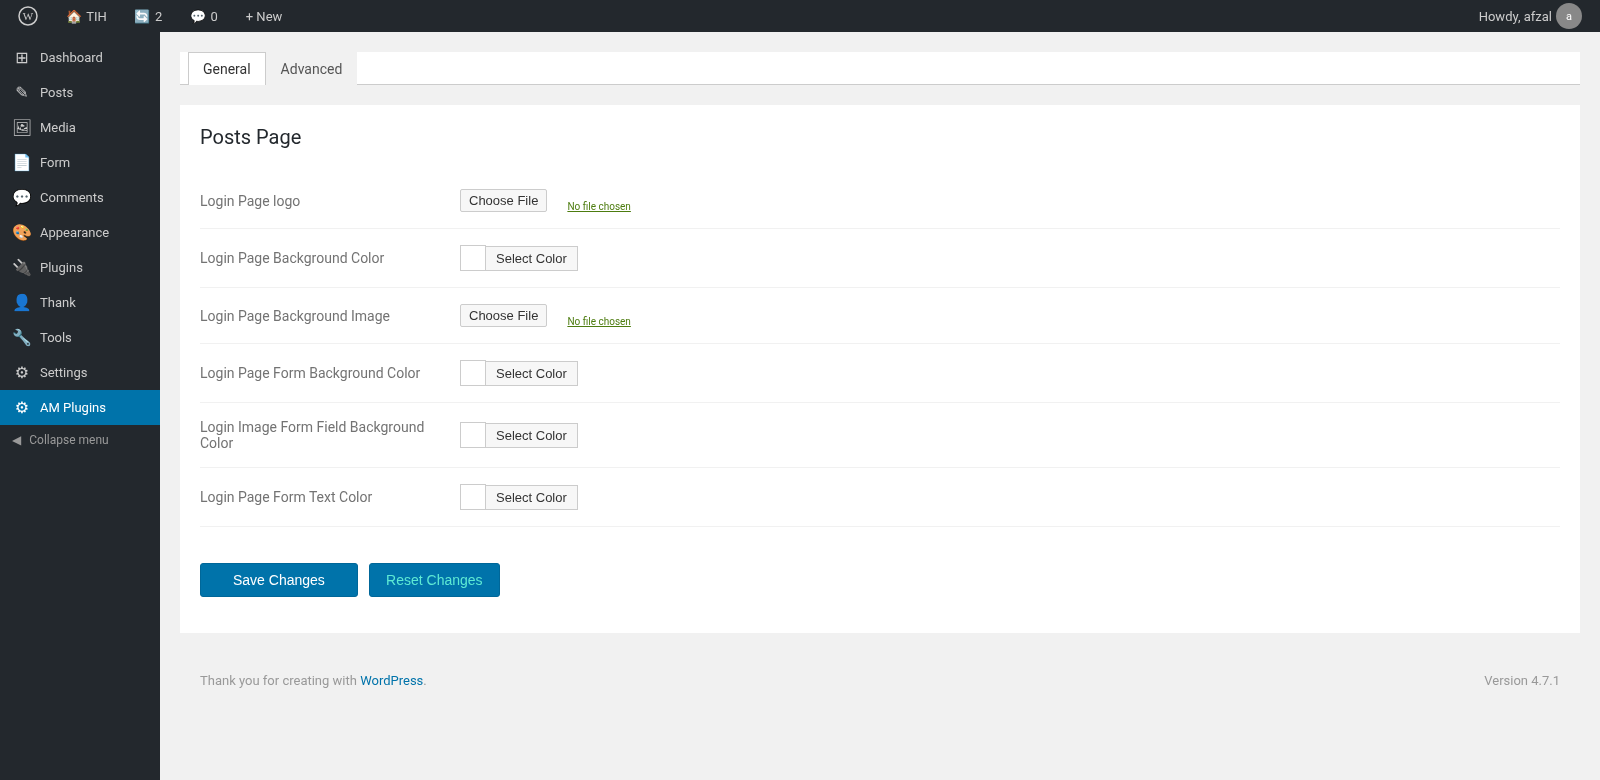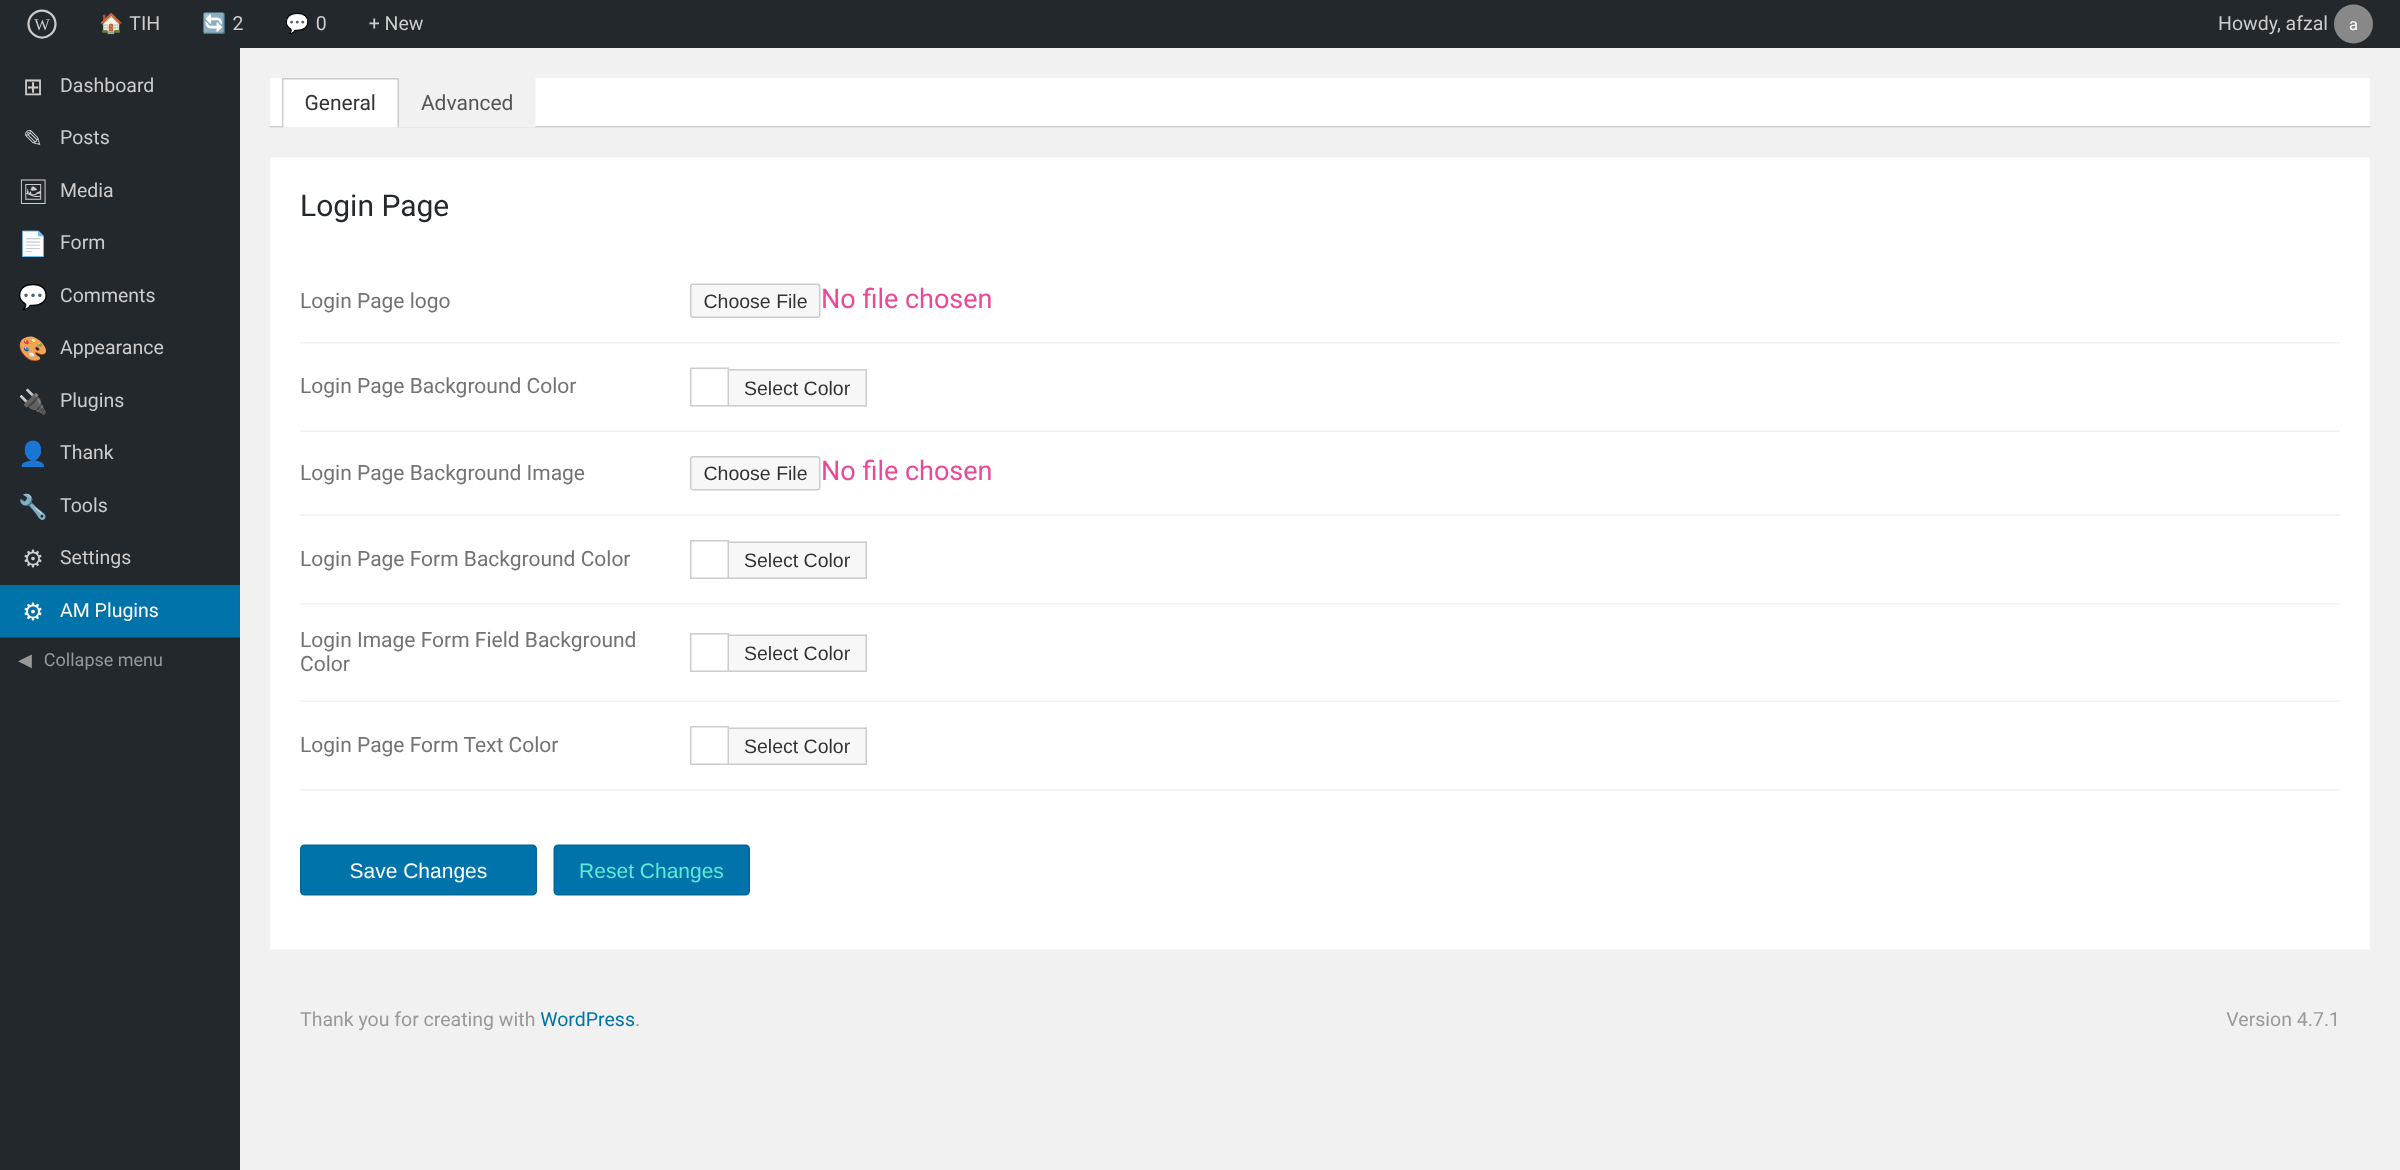--- a/index.html
+++ b/index.html
@@ -280,7 +280,7 @@
     </div>
 
     <div class="wrap">
-      <h1 class="page-title">Login Page</h1>
+      <h1 class="page-title">Posts Page</h1>
 
       <table class="form-table">
         <tbody>

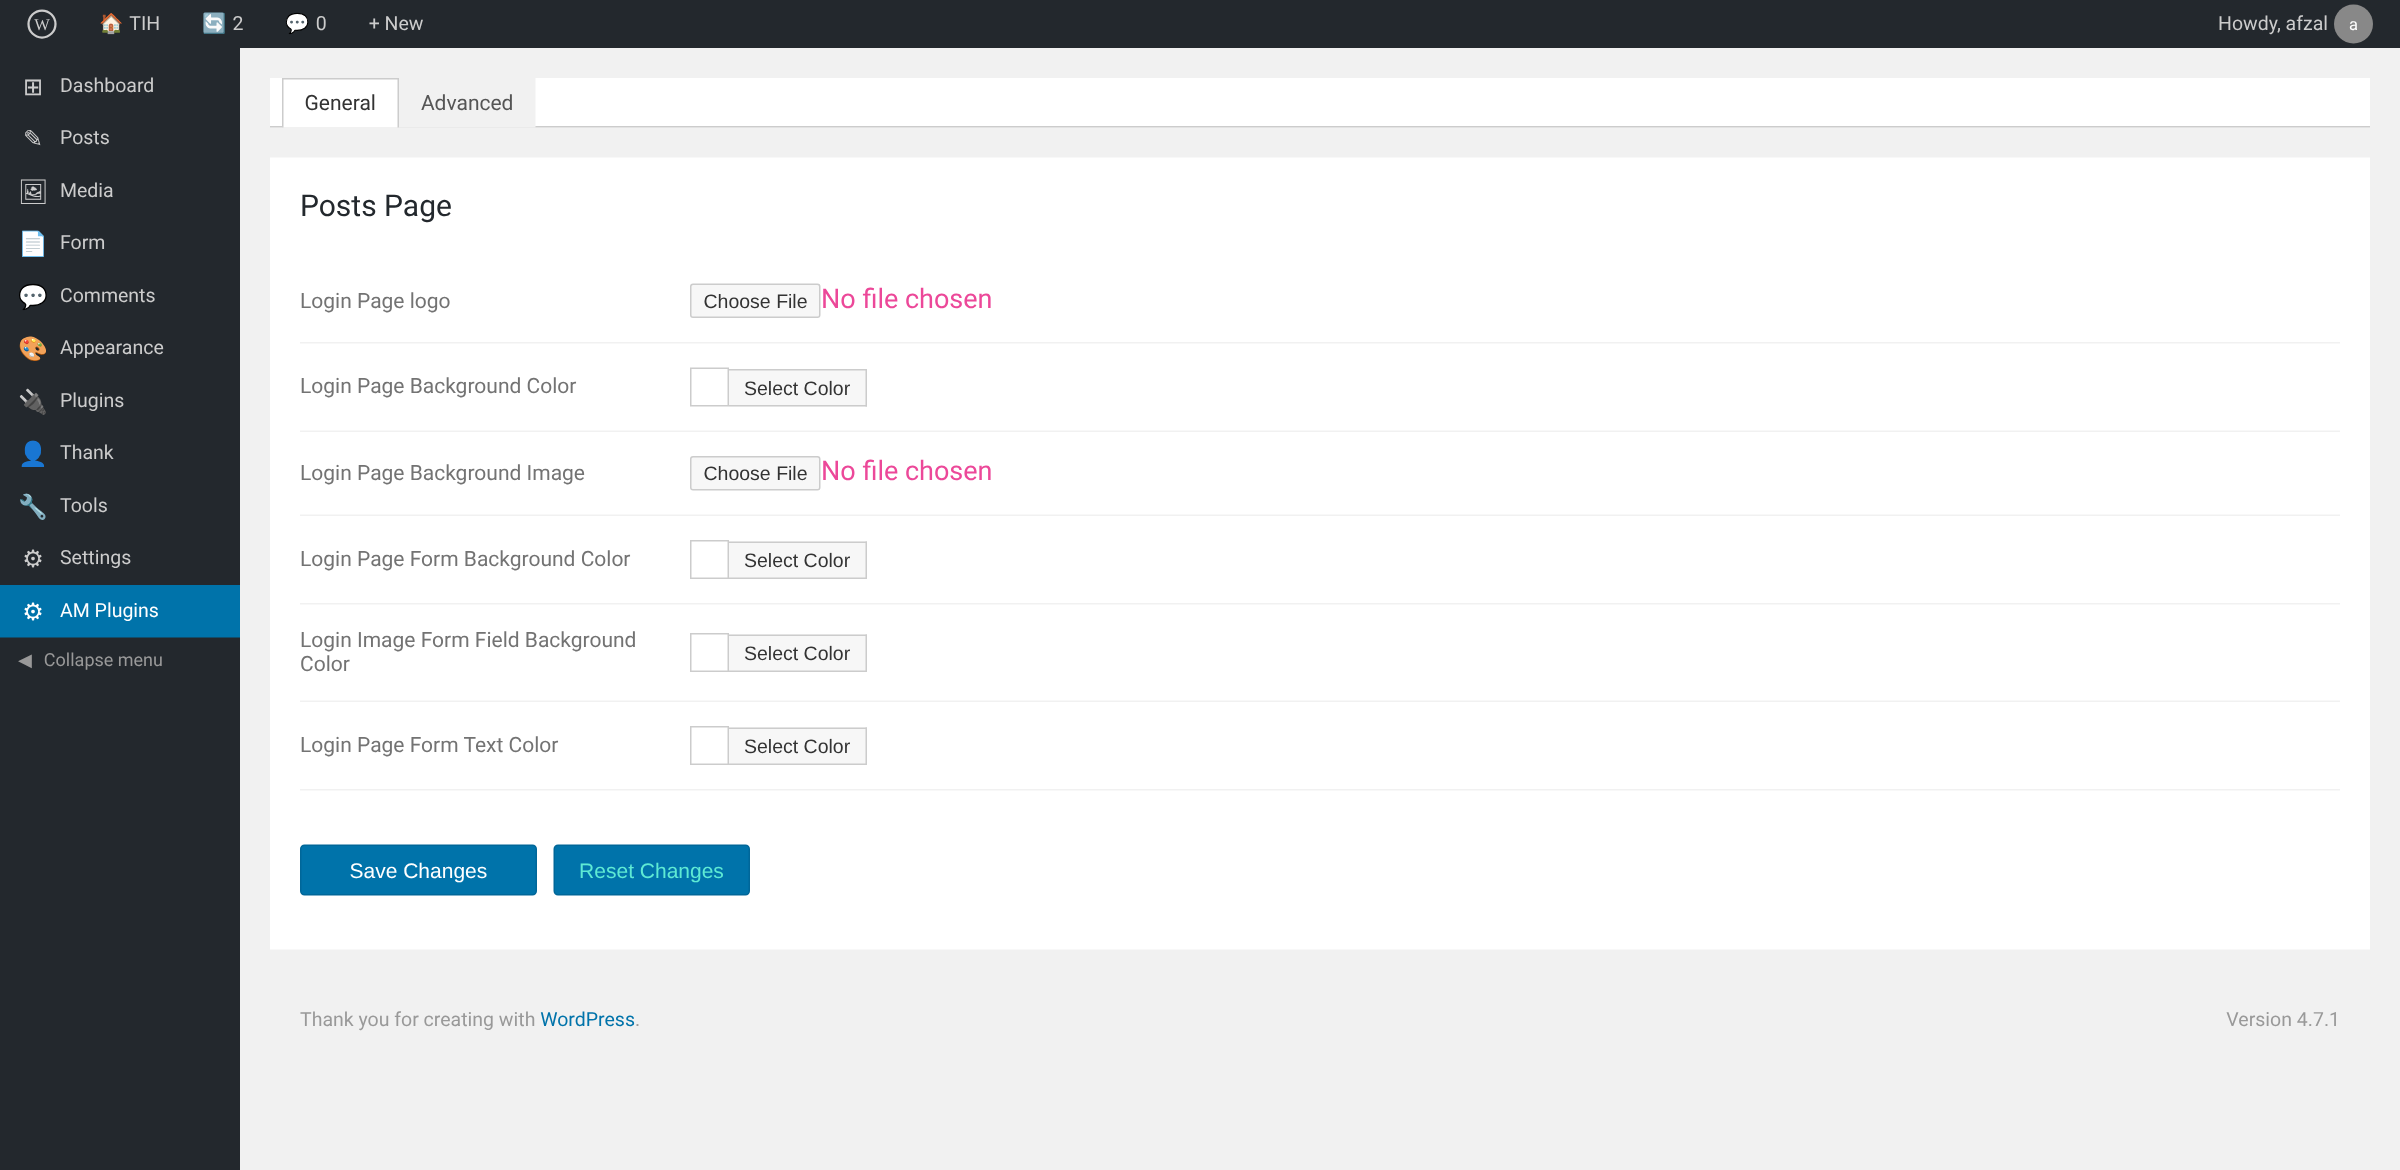--- a/index.html
+++ b/index.html
@@ -116,7 +116,7 @@
     }
 
     
-    .file-input-row { display: flex; align-items: flex-start; gap: 0; }
+    .file-input-row { display: flex; align-items: flex-end; gap: 20px; }
     .choose-file-btn {
       background: #f7f7f7;
       border: 1px solid #ccc;

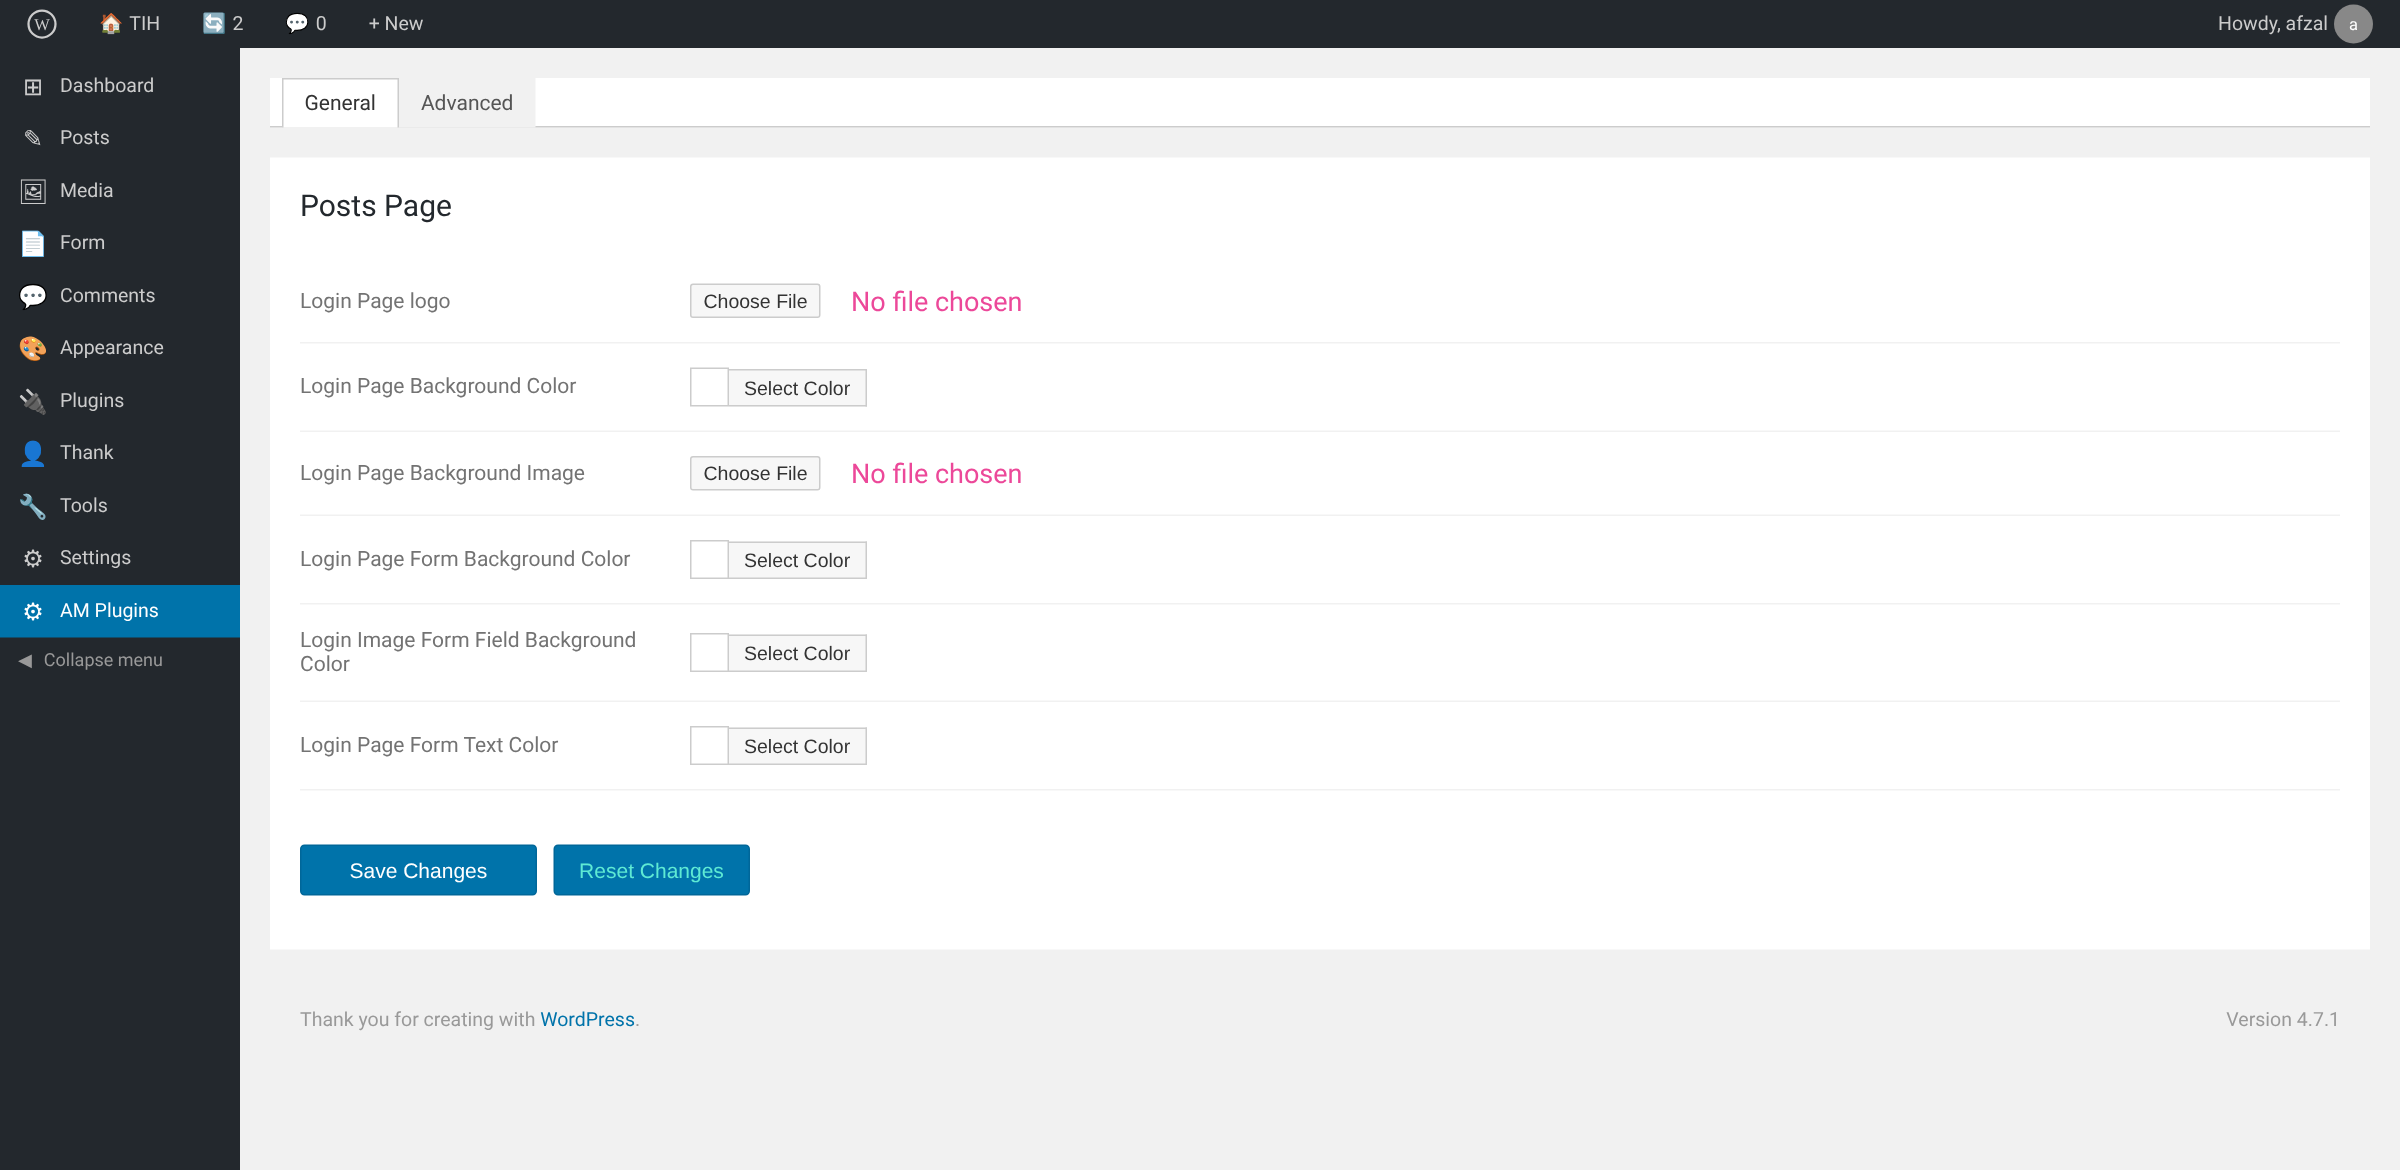--- a/index.html
+++ b/index.html
@@ -126,7 +126,7 @@
       color: #333;
       border-radius: 2px;
     }
-    .no-file-text { color: #ec4899; font-size: 18px; }
+    .no-file-text { color: #4d7c0f; font-size: 10px; text-decoration: underline; }
 
     
     .color-picker-row { display: flex; align-items: center; gap: 0; }

